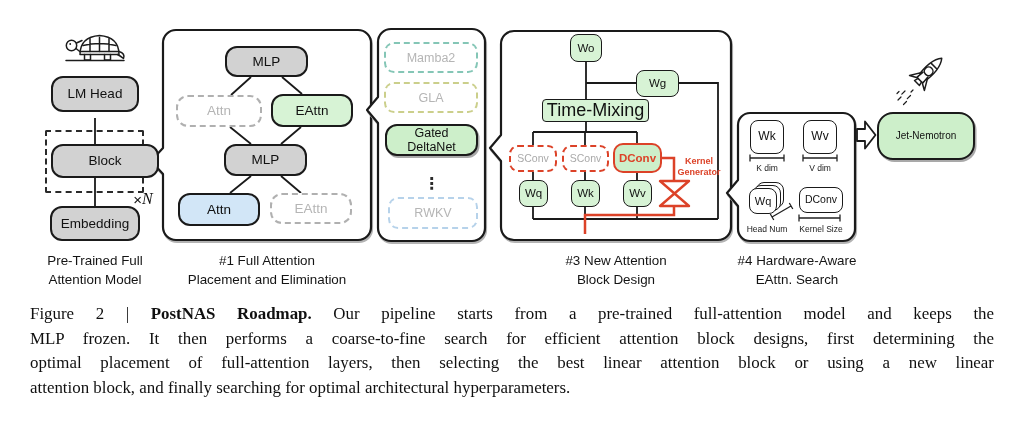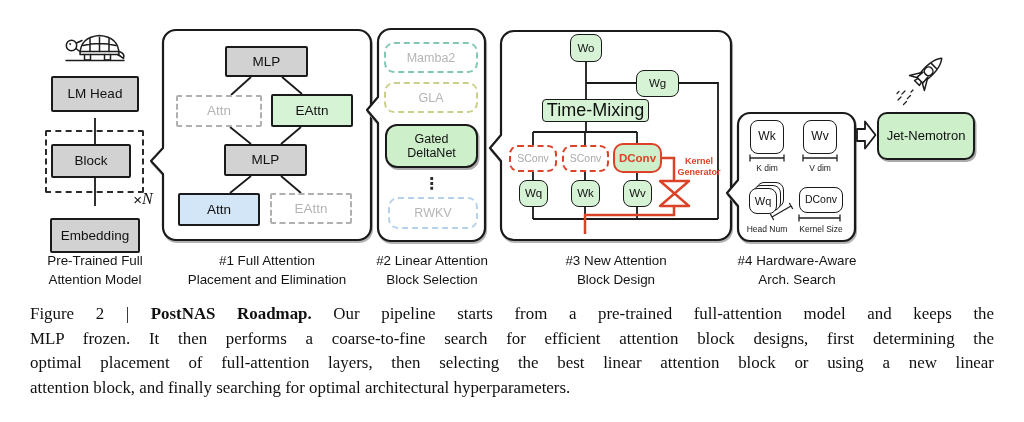--- a/index.html
+++ b/index.html
@@ -7,7 +7,7 @@
           font-family:"Liberation Sans",sans-serif;}
   #art{position:absolute;left:0;top:0;z-index:1;}
   .box{position:absolute;box-sizing:border-box;z-index:2;background:#fff;
-       border:2px solid var(--ink);border-radius:2px;
+       border:2px solid var(--ink);border-radius:12px;
        display:flex;flex-direction:column;align-items:center;justify-content:center;
        font:13.5px/1.12 "Liberation Sans",sans-serif;color:#111;text-align:center;}
   .gray{background:var(--gray);}

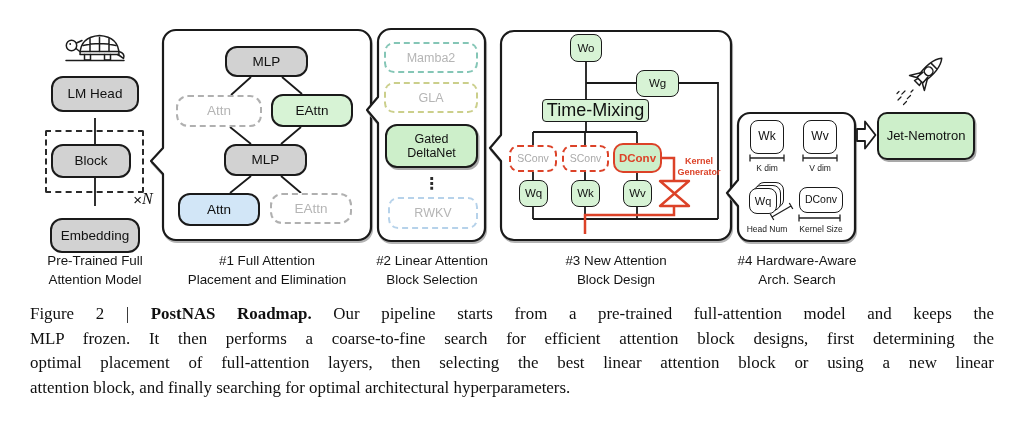--- a/index.html
+++ b/index.html
@@ -148,7 +148,7 @@
   <div class="box dash-olive" style="left:384px;top:82px;width:94px;height:31px;">
       <span>GLA</span>
     </div>
-  <div class="box green2 shadow" style="left:385px;top:124px;width:93px;height:44px;border-width:2.5px;border-radius:12px;font-size:12.5px;">
+  <div class="box green2 shadow" style="left:385px;top:124px;width:93px;height:32px;border-width:2.5px;border-radius:12px;font-size:12.5px;">
     <span>Gated</span>
       <span>DeltaNet</span>
   </div>

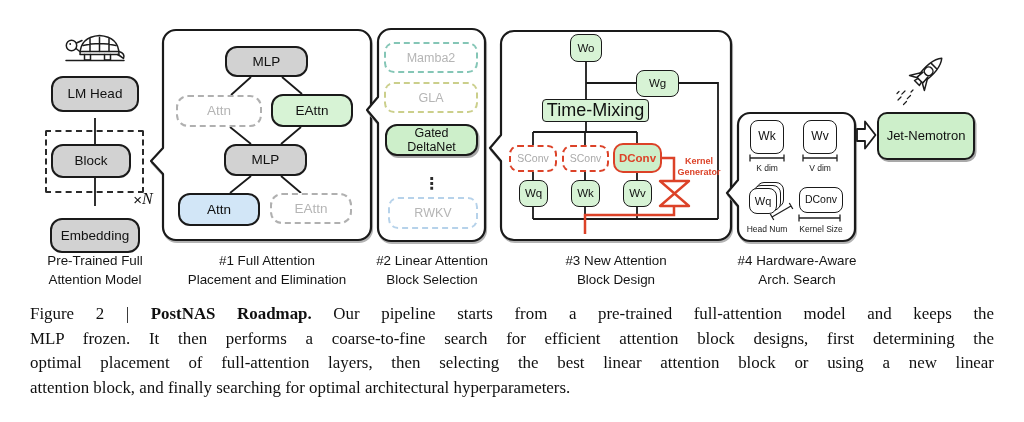--- a/index.html
+++ b/index.html
@@ -230,7 +230,7 @@
       <span>Arch. Search</span>
   </div>
 
-  <div class="box green2 shadow" style="left:877px;top:112px;width:98px;height:48px;border-width:2.4px;border-radius:10px;font-size:13px;font-weight:500;">
+  <div class="box green2 shadow" style="left:877px;top:112px;width:98px;height:48px;border-width:2.4px;border-radius:16px;font-size:10px;font-weight:500;">
       <span>Jet-Nemotron</span>
     </div>
 

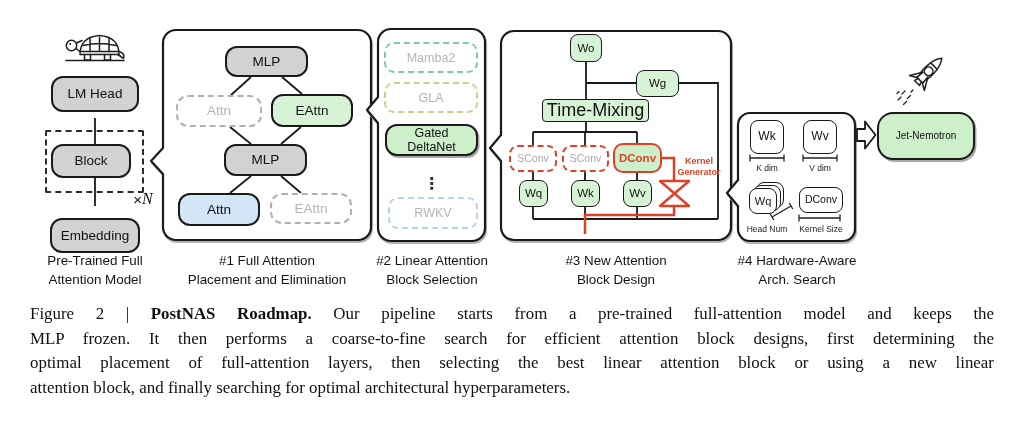--- a/index.html
+++ b/index.html
@@ -104,7 +104,7 @@
       <span>LM Head</span>
     </div>
   <div class="box plain" style="left:45px;top:130px;width:99px;height:63px;border:2px dashed #2a2a2a;border-radius:2px;background:transparent;"></div>
-  <div class="box gray" style="left:51px;top:144px;width:80px;height:34px;">
+  <div class="box gray" style="left:51px;top:144px;width:108px;height:34px;">
       <span>Block</span>
     </div>
   <div class="box plain timesN" style="left:123px;top:188px;width:40px;height:22px;flex-direction:row;">

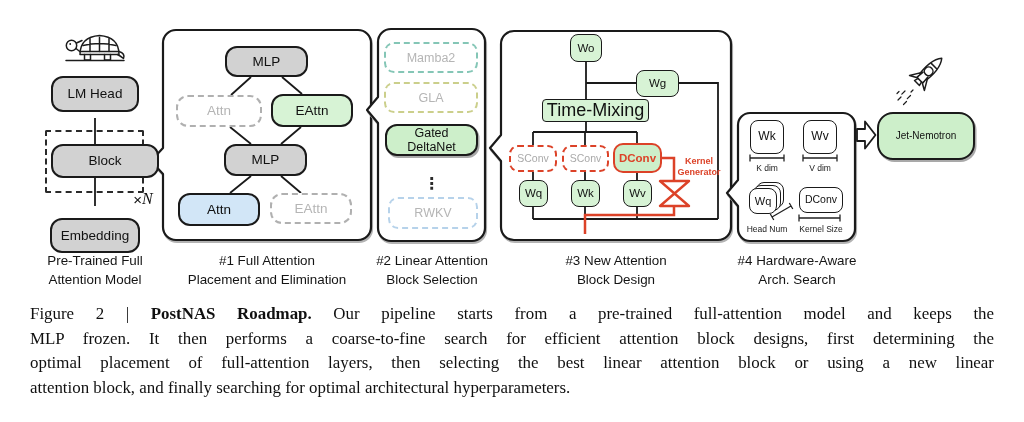--- a/index.html
+++ b/index.html
@@ -111,7 +111,7 @@
     <span>×</span>
       <i>N</i>
   </div>
-  <div class="box gray" style="left:50px;top:218px;width:90px;height:35px;">
+  <div class="box gray" style="left:50px;top:206px;width:90px;height:35px;">
       <span>Embedding</span>
     </div>
   <div class="cap" style="left:25px;top:251px;width:140px;">

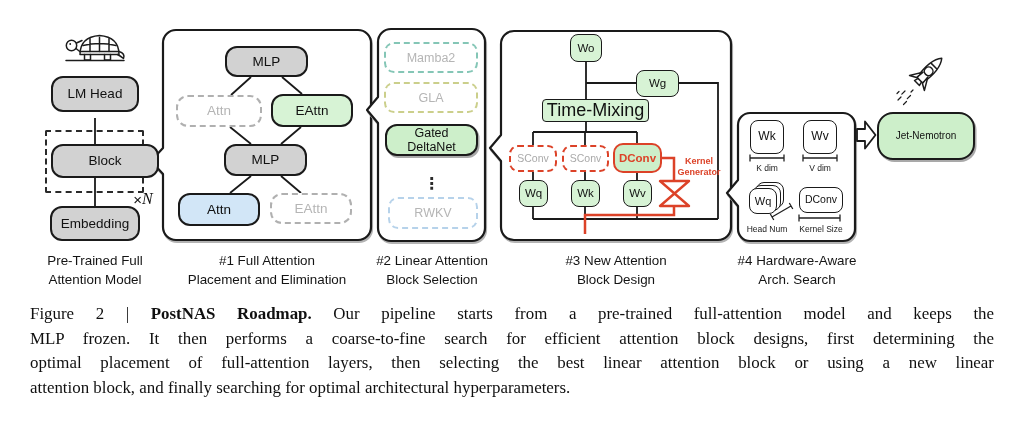--- a/index.html
+++ b/index.html
@@ -158,10 +158,6 @@
   <div class="box dash-blue" style="left:388px;top:197px;width:90px;height:32px;">
       <span>RWKV</span>
     </div>
-  <div class="cap" style="left:346px;top:251px;width:172px;">
-    <span>#2 Linear Attention</span>
-      <span>Block Selection</span>
-  </div>
 
   <div class="box green smallw" style="left:570px;top:34px;width:32px;height:28px;">
       <span>Wo</span>

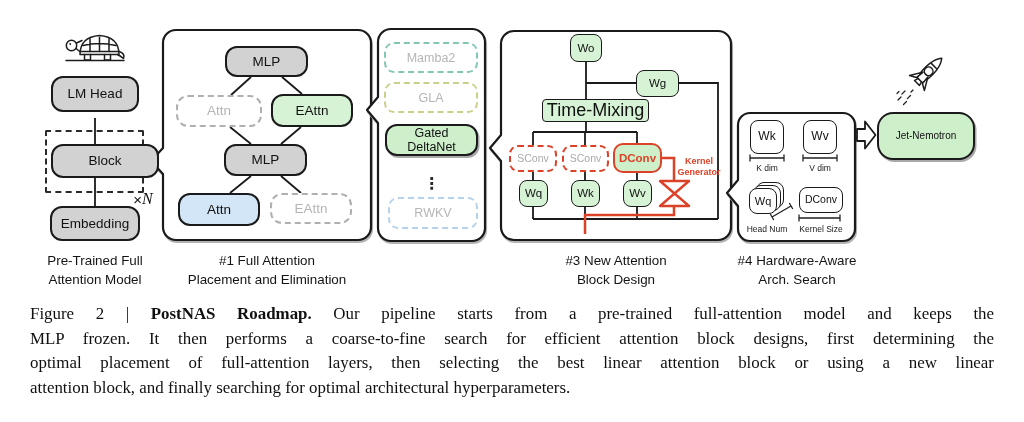--- a/index.html
+++ b/index.html
@@ -223,7 +223,7 @@
     </div>
   <div class="cap" style="left:712px;top:251px;width:170px;">
     <span>#4 Hardware-Aware</span>
-      <span>Arch. Search</span>
+      <span>EAttn. Search</span>
   </div>
 
   <div class="box green2 shadow" style="left:877px;top:112px;width:98px;height:48px;border-width:2.4px;border-radius:16px;font-size:10px;font-weight:500;">

